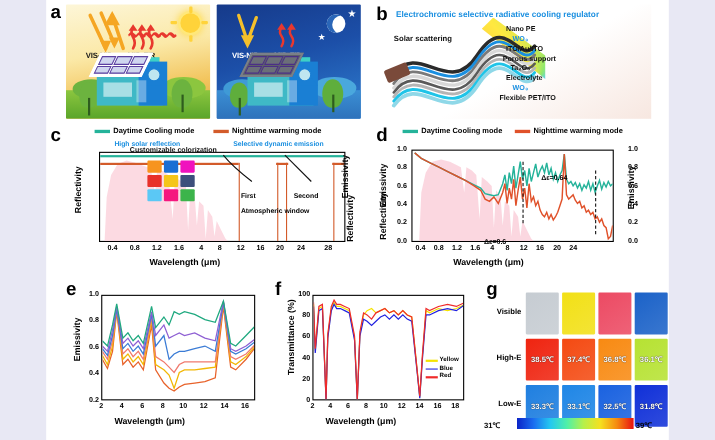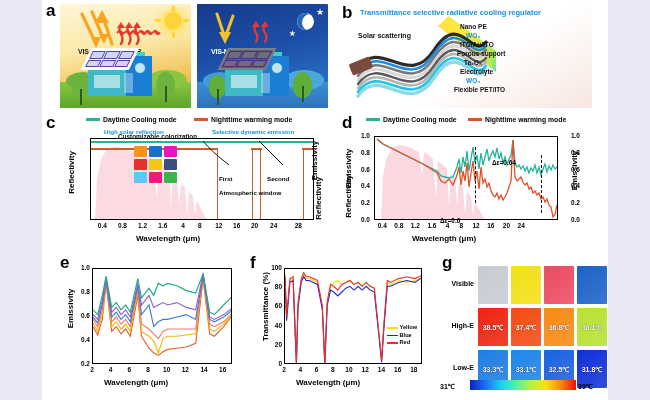--- a/index.html
+++ b/index.html
@@ -256,7 +256,7 @@
 
   <div class="panel" id="panel-b">
     <div class="plabel" style="left:0px; top:0px;">b</div>
-    <div id="b-title">Transmittance selective radiative cooling regulator</div>
+    <div id="b-title">Electrochromic selective radiative cooling regulator</div>
     <div id="b-scatter">Solar scattering</div>
     <div class="rainbow"></div>
 

